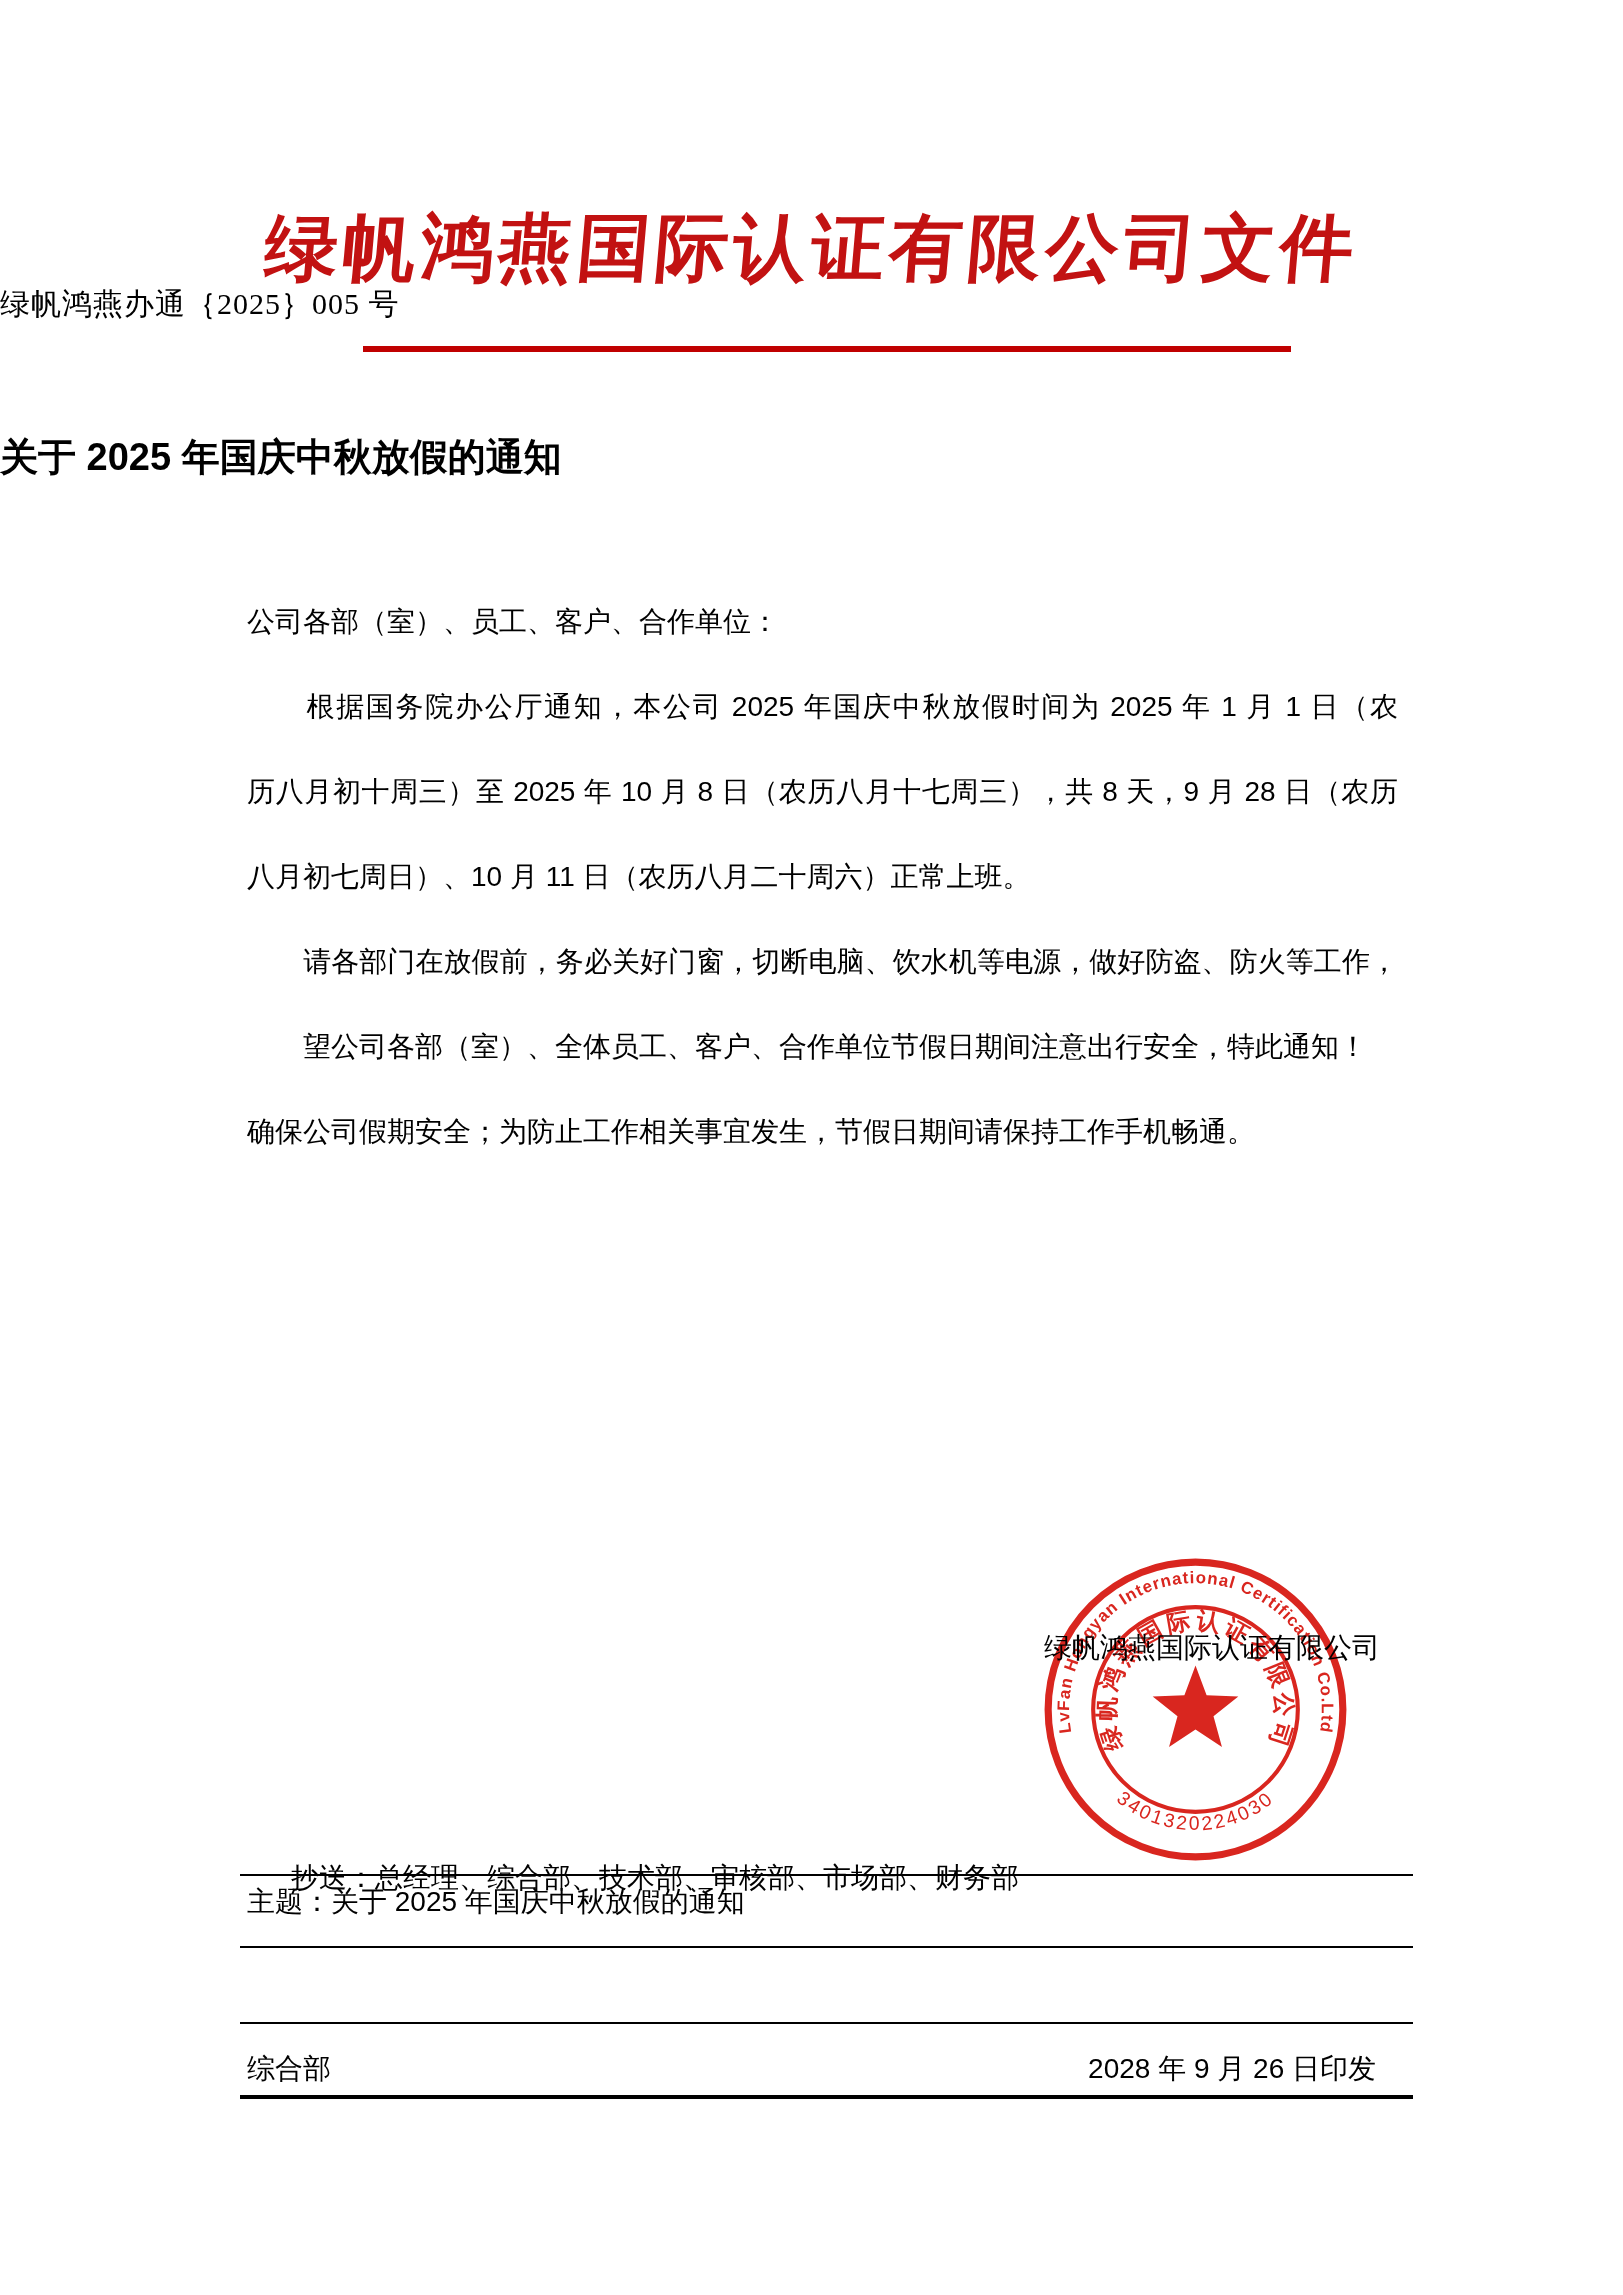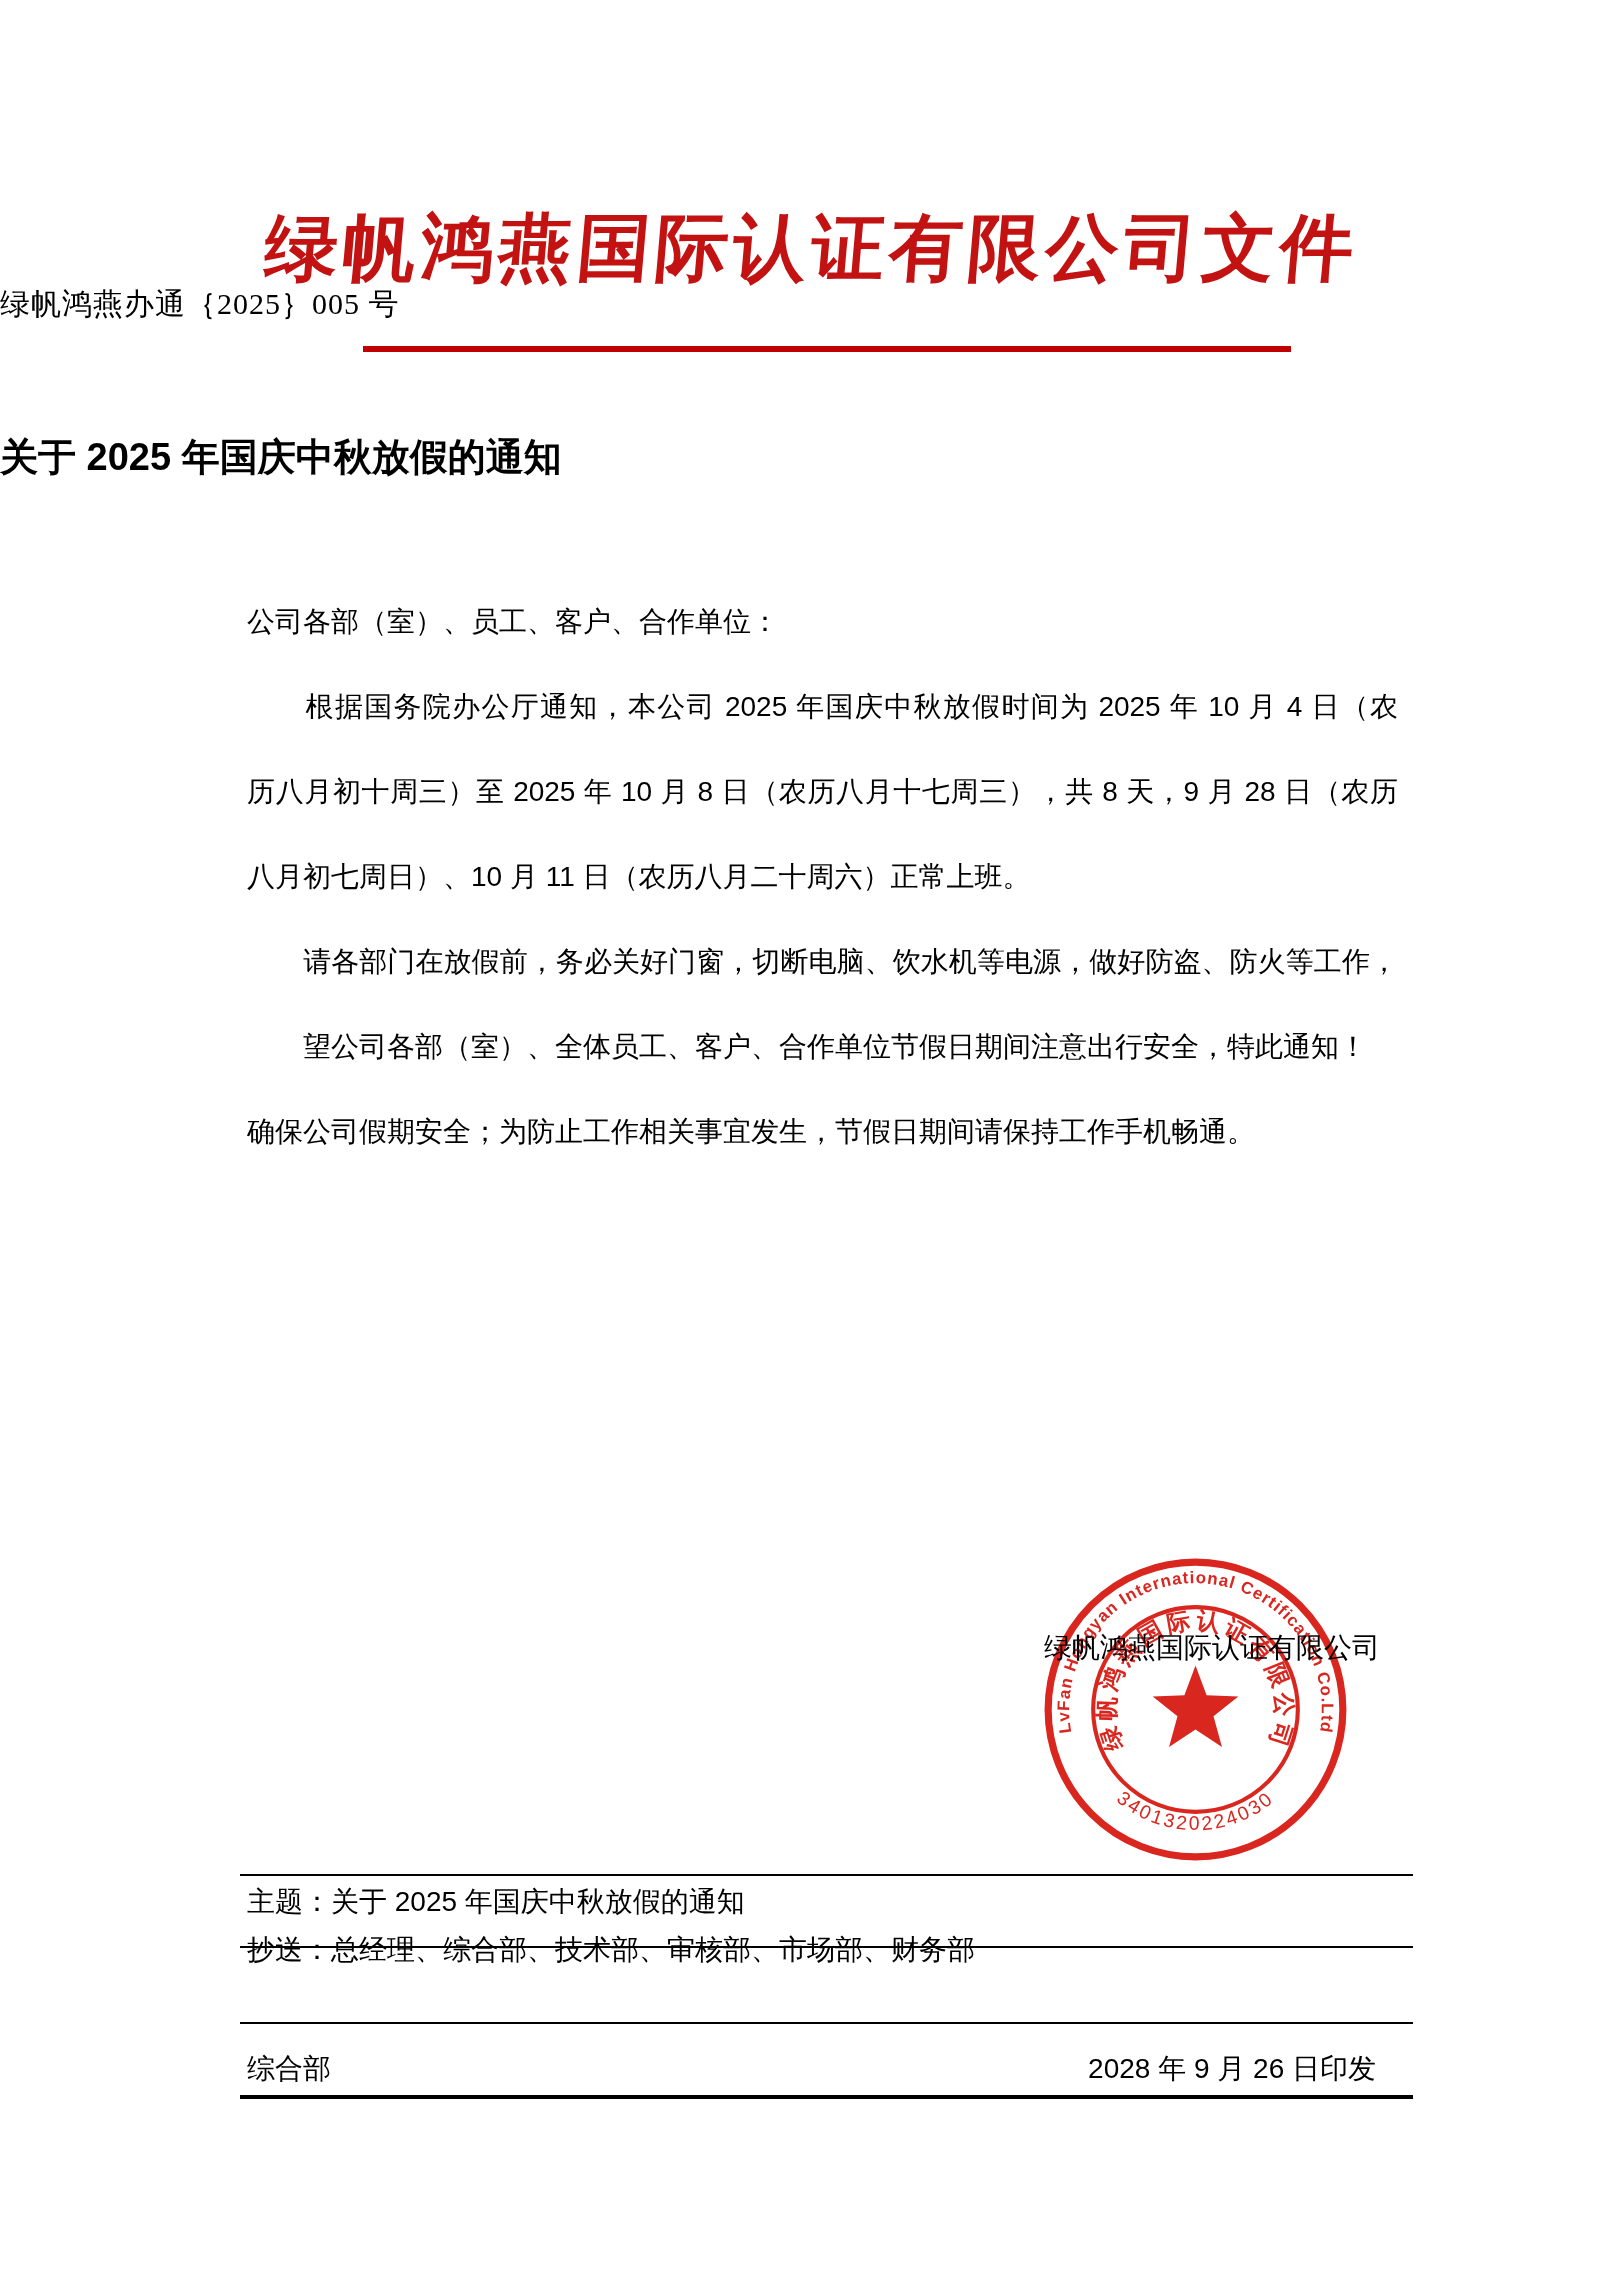--- a/index.html
+++ b/index.html
@@ -111,7 +111,7 @@
 
   <div class="body-block">
     <div class="body-line">公司各部（室）、员工、客户、合作单位：</div>
-    <div class="body-line j">　　根据国务院办公厅通知，本公司 2025 年国庆中秋放假时间为 2025 年 10 月 4 日（农</div>
+    <div class="body-line j">　　根据国务院办公厅通知，本公司 2025 年国庆中秋放假时间为 2025 年 1 月 1 日（农</div>
     <div class="body-line j">历八月初十周三）至 2025 年 10 月 8 日（农历八月十七周三），共 8 天，9 月 28 日（农历</div>
     <div class="body-line">八月初七周日）、10 月 11 日（农历八月二十周六）正常上班。</div>
     <div class="body-line j">　　请各部门在放假前，务必关好门窗，切断电脑、饮水机等电源，做好防盗、防火等工作，</div>

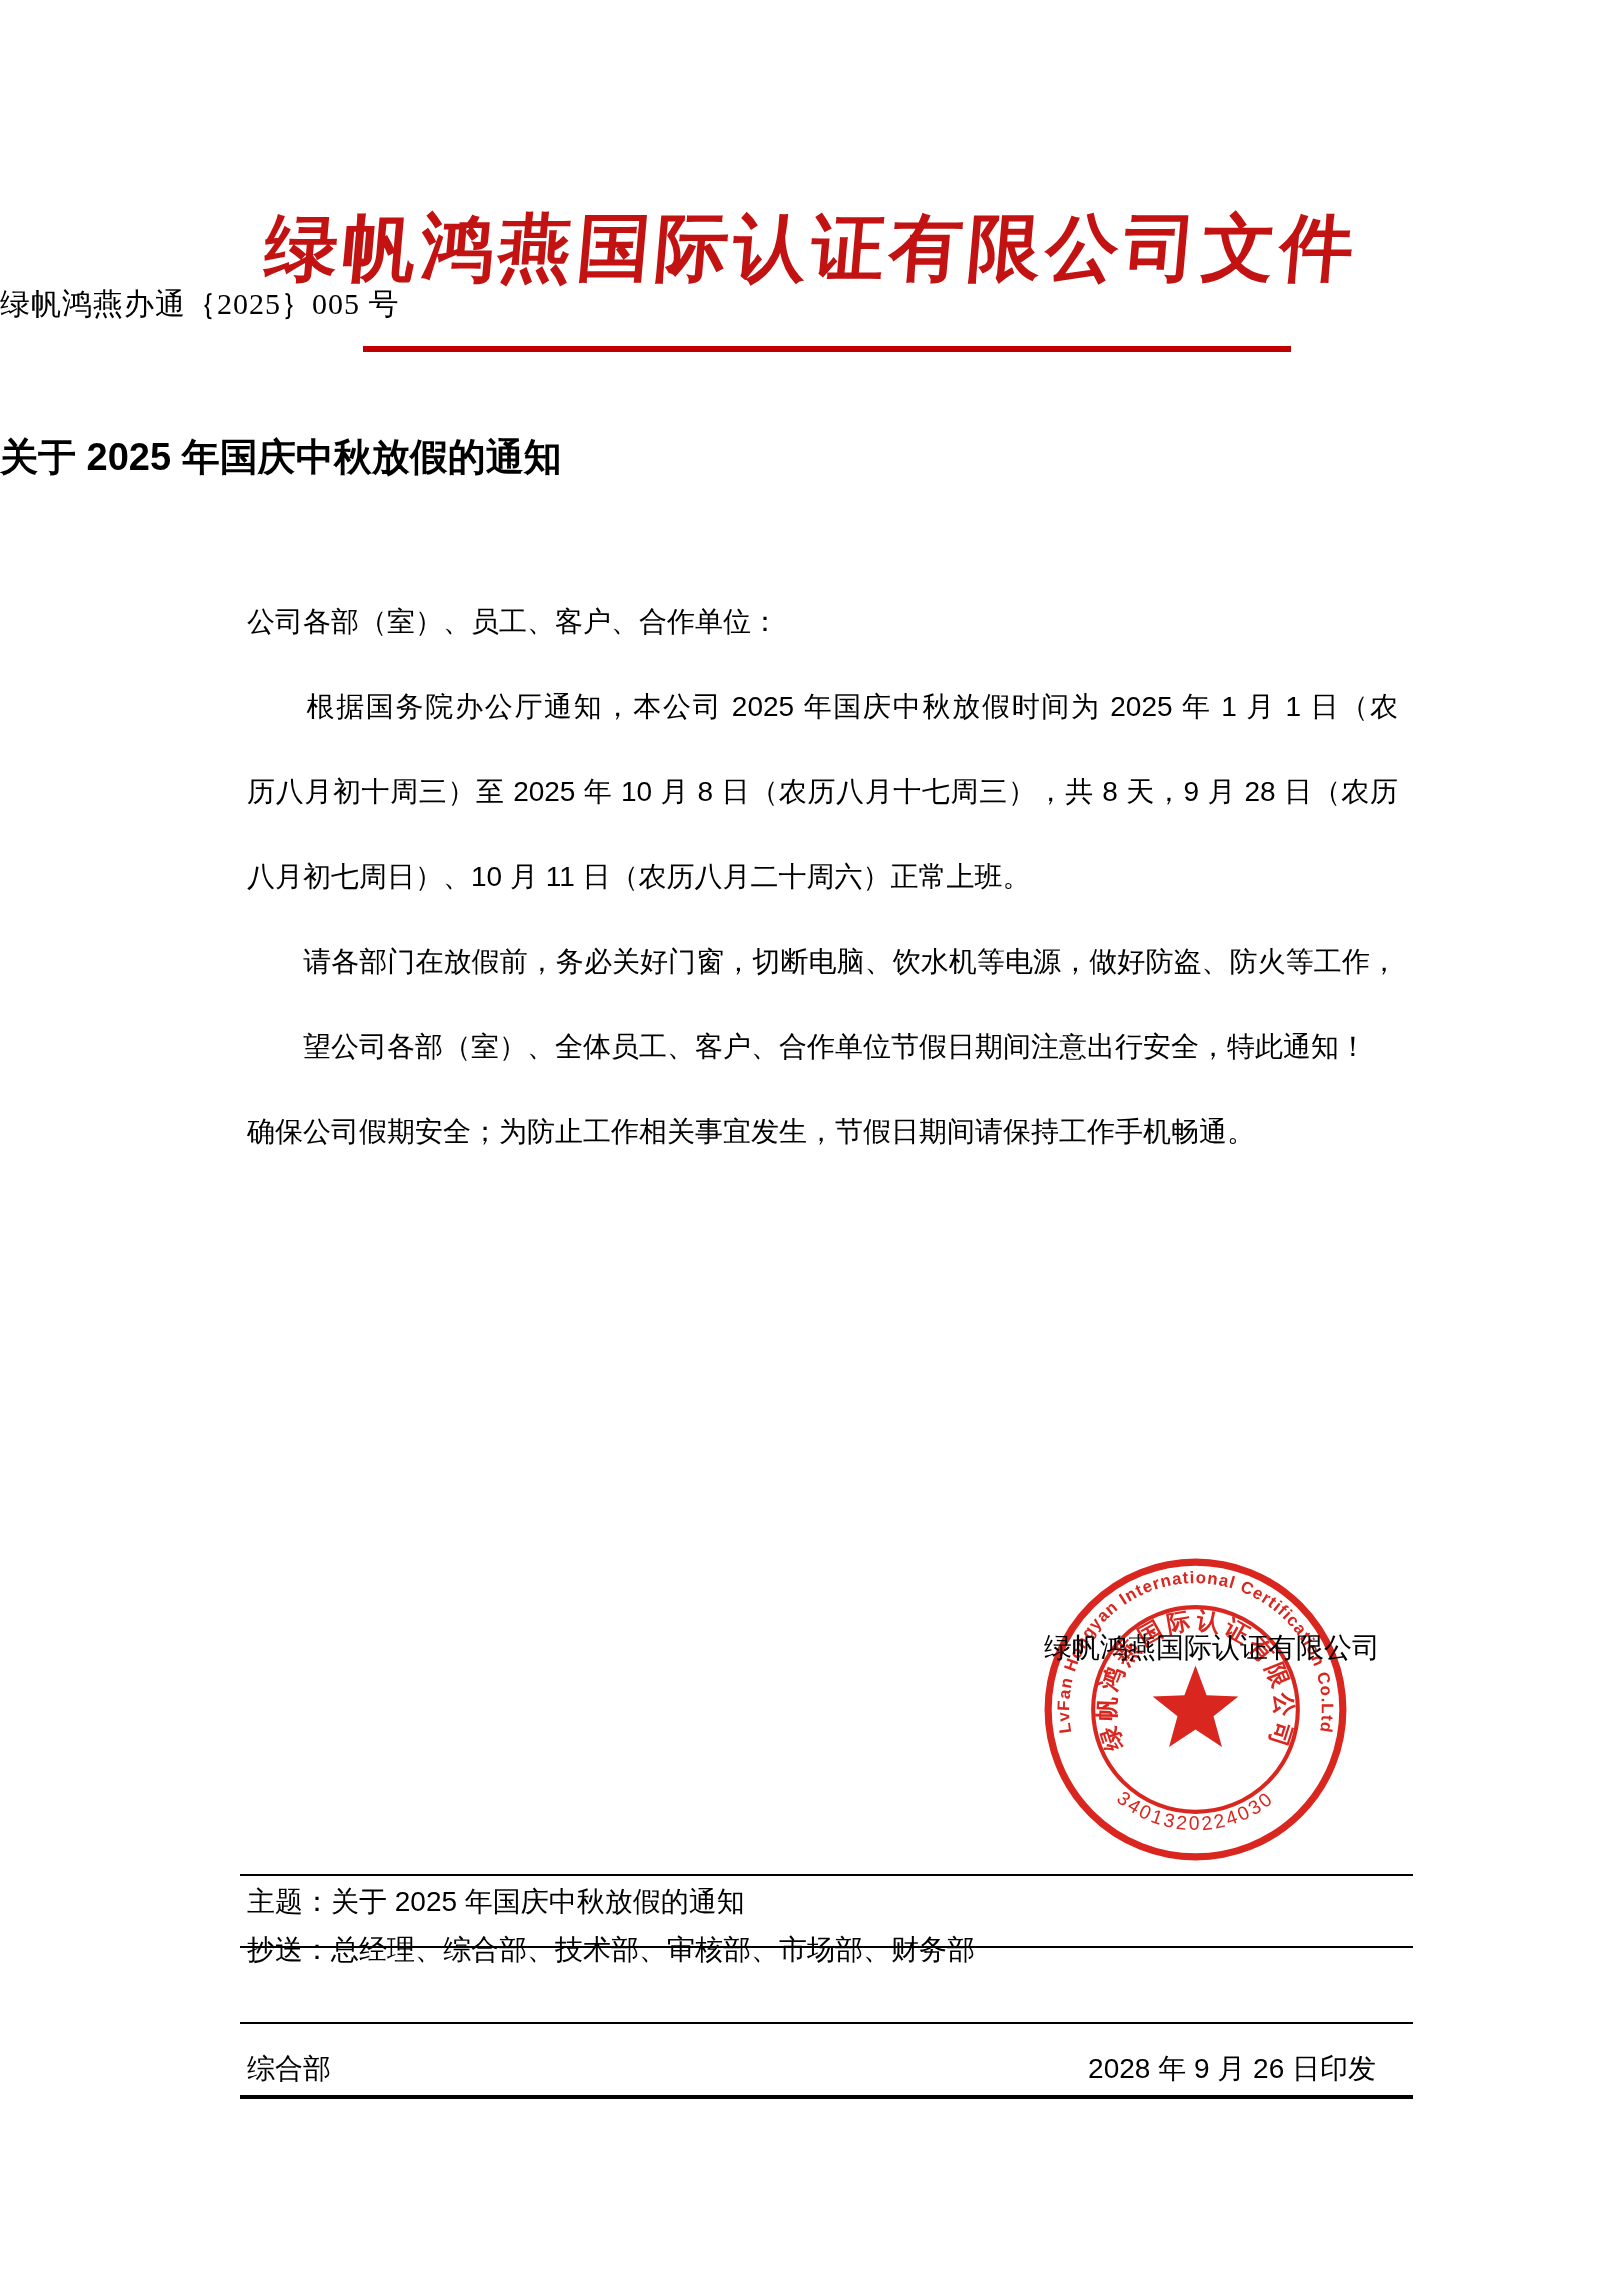--- a/index.html
+++ b/index.html
@@ -90,7 +90,7 @@
     white-space:nowrap;
   }
   .f-subject{top:1886px;}
-  .f-cc{top:1934px;}
+  .f-cc{top:1862px;margin-left:44px;}
   .f-issuer{top:2053px;}
   .f-issue-date{
     position:absolute;right:247px;top:2053px;

